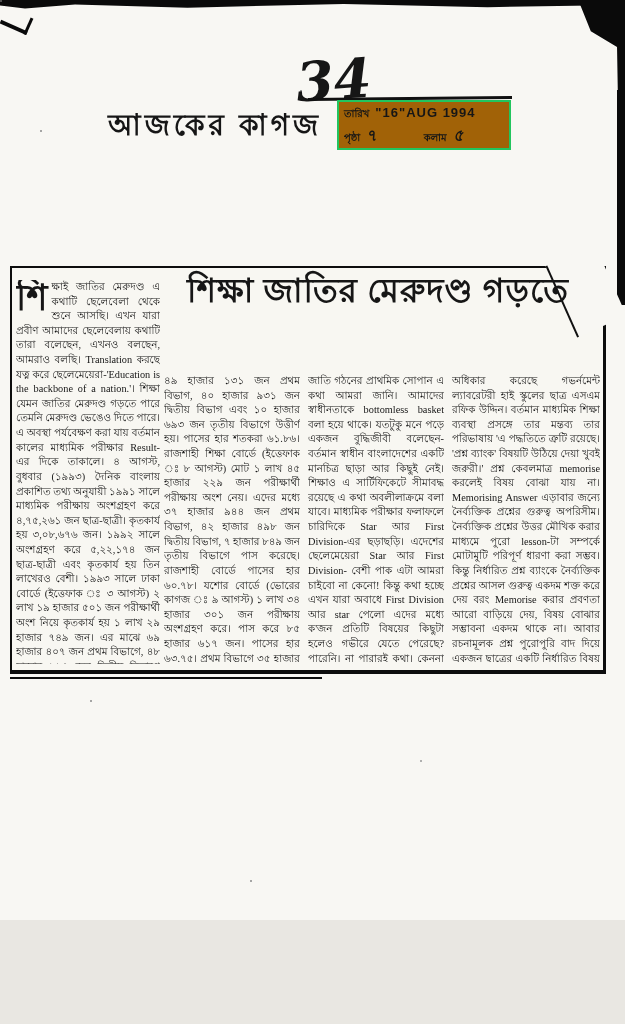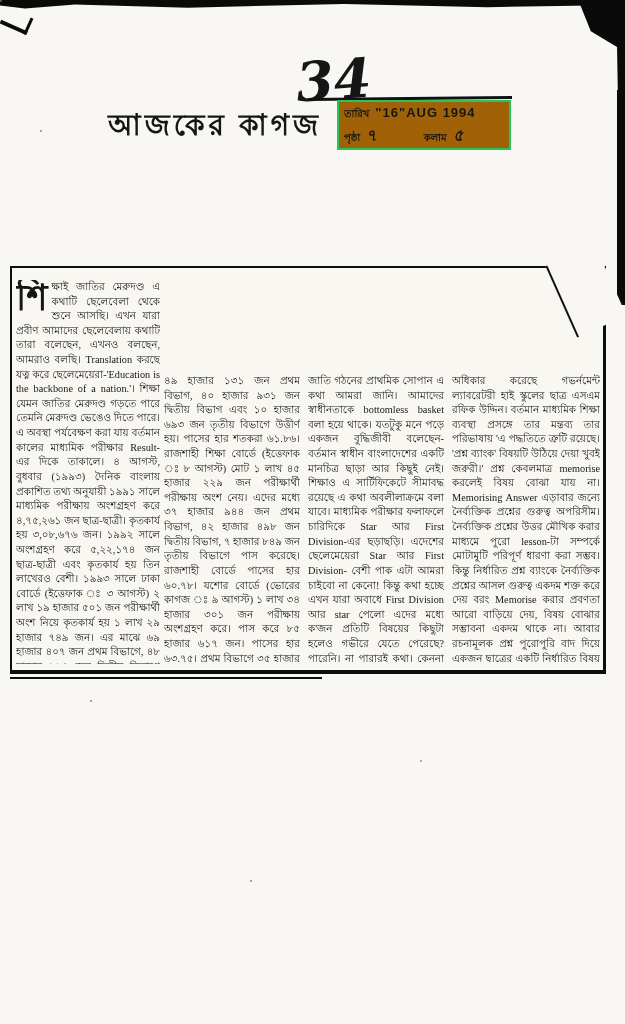--- a/index.html
+++ b/index.html
@@ -12,7 +12,7 @@
     overflow:hidden;
   }
   .paper{
-    position:absolute;left:0;top:0;width:625px;height:1024px;
+    position:absolute;left:0;top:0;width:625px;height:920px;
     background:#f8f7f3;
   }
   

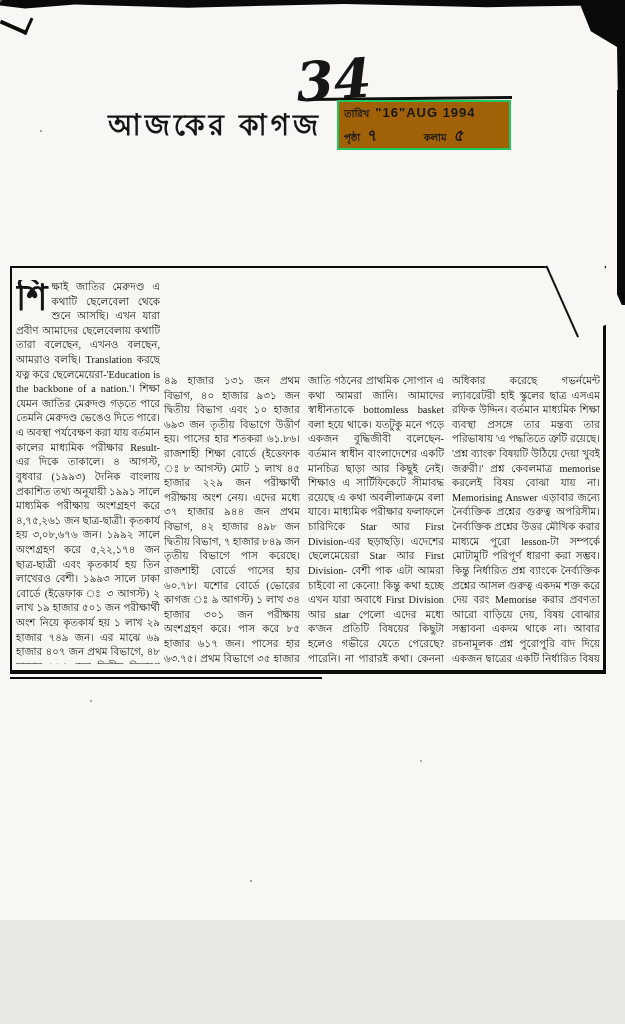--- a/index.html
+++ b/index.html
@@ -137,6 +137,7 @@
     <div class="clip-bottom-double"></div>
 
     <div class="headline">
+      <div>শিক্ষা জাতির মেরুদণ্ড গড়তে</div>
     </div>
 
     <div class="bodytext col1">

